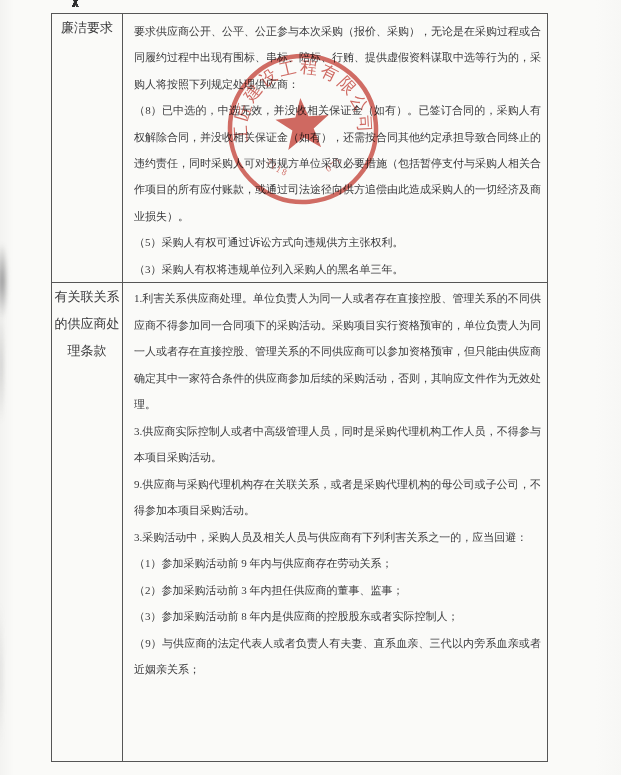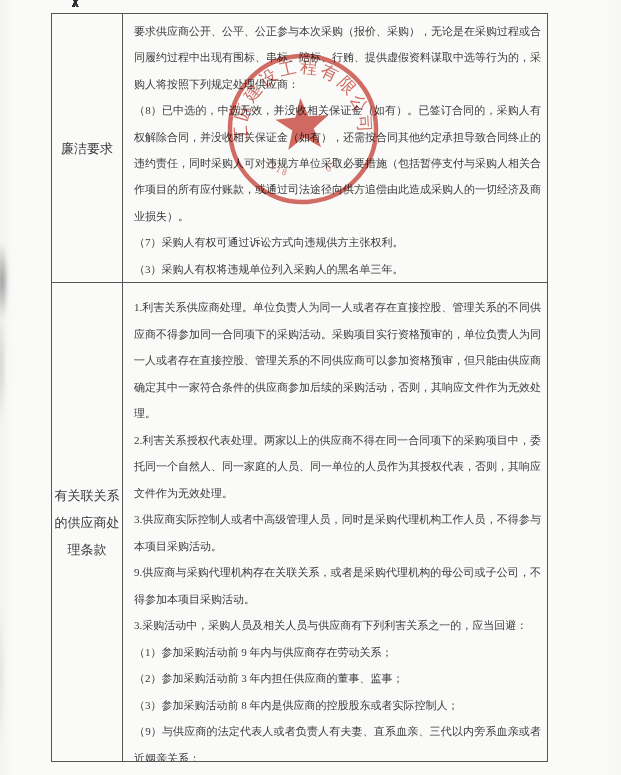--- a/index.html
+++ b/index.html
@@ -32,7 +32,7 @@
     color:#3a3a3c;
   }
   .cell{box-sizing:border-box;overflow:hidden;}
-  .label-cell{border-right:1px solid #565656;display:flex;align-items:center;justify-content:center;
+  .label-cell{border-right:1px solid #565656;display:flex;justify-content:center;
     text-align:center;font-size:13px;line-height:27px;}
   .label-cell .lbl{width:66px;}
   .row2{border-top:1px solid #565656;}

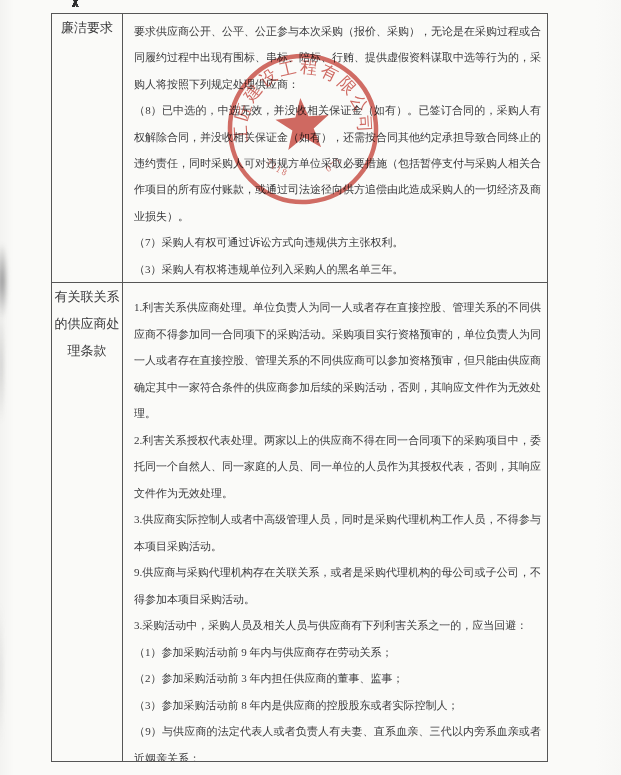--- a/index.html
+++ b/index.html
@@ -63,7 +63,7 @@
     <div class="cell content-cell">
       <p>要求供应商公开、公平、公正参与本次采购（报价、采购），无论是在采购过程或合同履约过程中出现有围标、串标、陪标、行贿、提供虚假资料谋取中选等行为的，采购人将按照下列规定处理供应商：</p>
       <p>（8）已中选的，中选无效，并没收相关保证金（如有）。已签订合同的，采购人有权解除合同，并没收相关保证金（如有），还需按合同其他约定承担导致合同终止的违约责任，同时采购人可对违规方单位采取必要措施（包括暂停支付与采购人相关合作项目的所有应付账款，或通过司法途径向供方追偿由此造成采购人的一切经济及商业损失）。</p>
-      <p>（7）采购人有权可通过诉讼方式向违规供方主张权利。</p>
+      <p>（5）采购人有权可通过诉讼方式向违规供方主张权利。</p>
       <p>（3）采购人有权将违规单位列入采购人的黑名单三年。</p>
     </div>
 

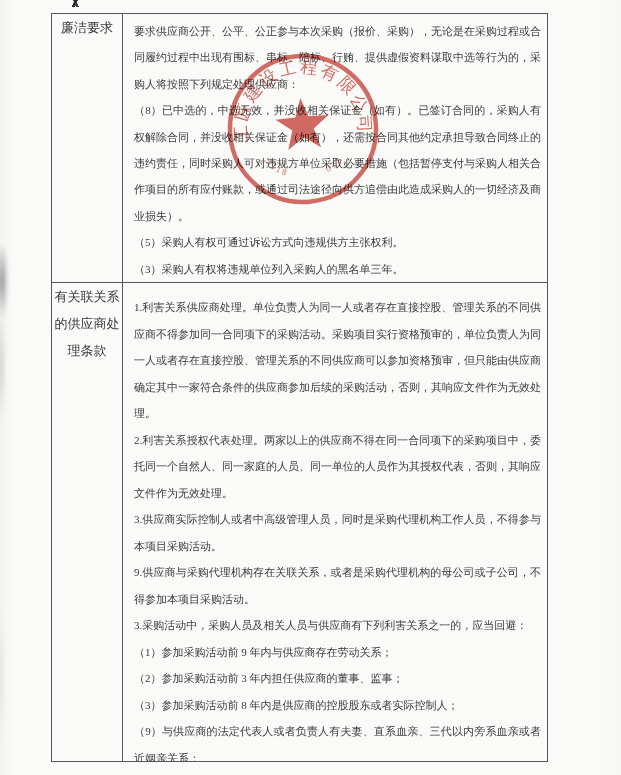--- a/index.html
+++ b/index.html
@@ -37,7 +37,7 @@
   .label-cell .lbl{width:66px;}
   .row2{border-top:1px solid #565656;}
   .content-cell{padding:4px 6px 0 11px;font-size:11px;line-height:26.4px;text-align:justify;}
-  .content-cell.second{padding-top:11px;line-height:26.5px;}
+  .content-cell.second{padding-top:2px;line-height:26.5px;}
   .content-cell p{margin:0;}
 
   

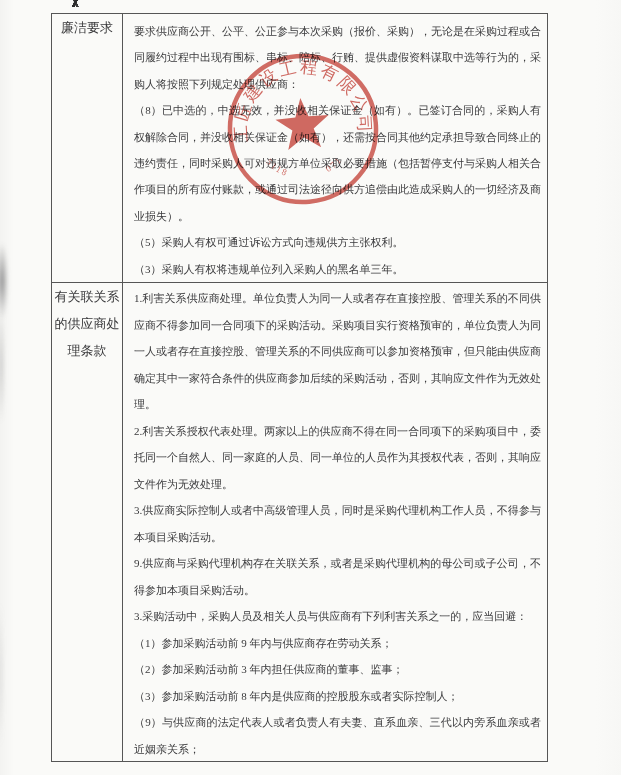--- a/index.html
+++ b/index.html
@@ -73,7 +73,6 @@
 
     <div class="cell content-cell second row2">
       <p>1.利害关系供应商处理。单位负责人为同一人或者存在直接控股、管理关系的不同供应商不得参加同一合同项下的采购活动。采购项目实行资格预审的，单位负责人为同一人或者存在直接控股、管理关系的不同供应商可以参加资格预审，但只能由供应商确定其中一家符合条件的供应商参加后续的采购活动，否则，其响应文件作为无效处理。</p>
-      <p>2.利害关系授权代表处理。两家以上的供应商不得在同一合同项下的采购项目中，委托同一个自然人、同一家庭的人员、同一单位的人员作为其授权代表，否则，其响应文件作为无效处理。</p>
       <p>3.供应商实际控制人或者中高级管理人员，同时是采购代理机构工作人员，不得参与本项目采购活动。</p>
       <p>9.供应商与采购代理机构存在关联关系，或者是采购代理机构的母公司或子公司，不得参加本项目采购活动。</p>
       <p>3.采购活动中，采购人员及相关人员与供应商有下列利害关系之一的，应当回避：</p>

